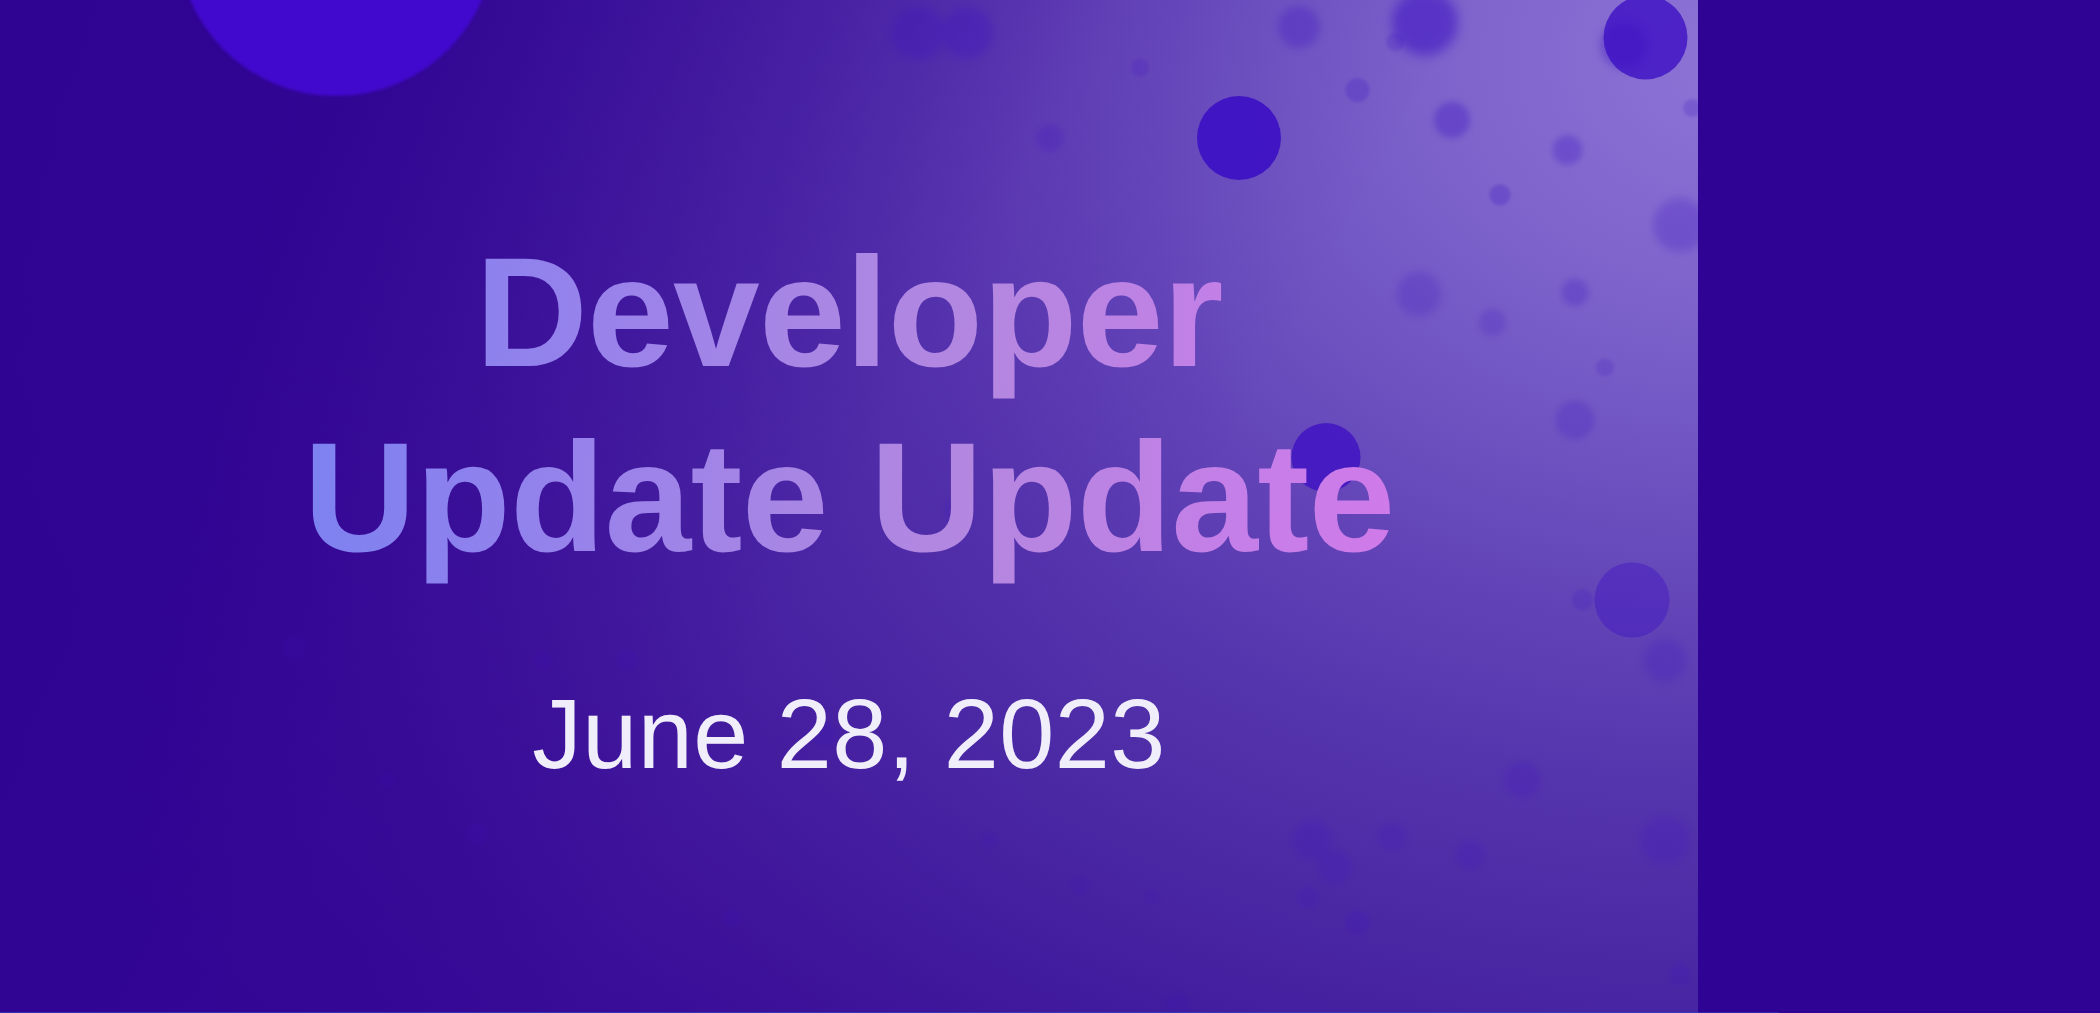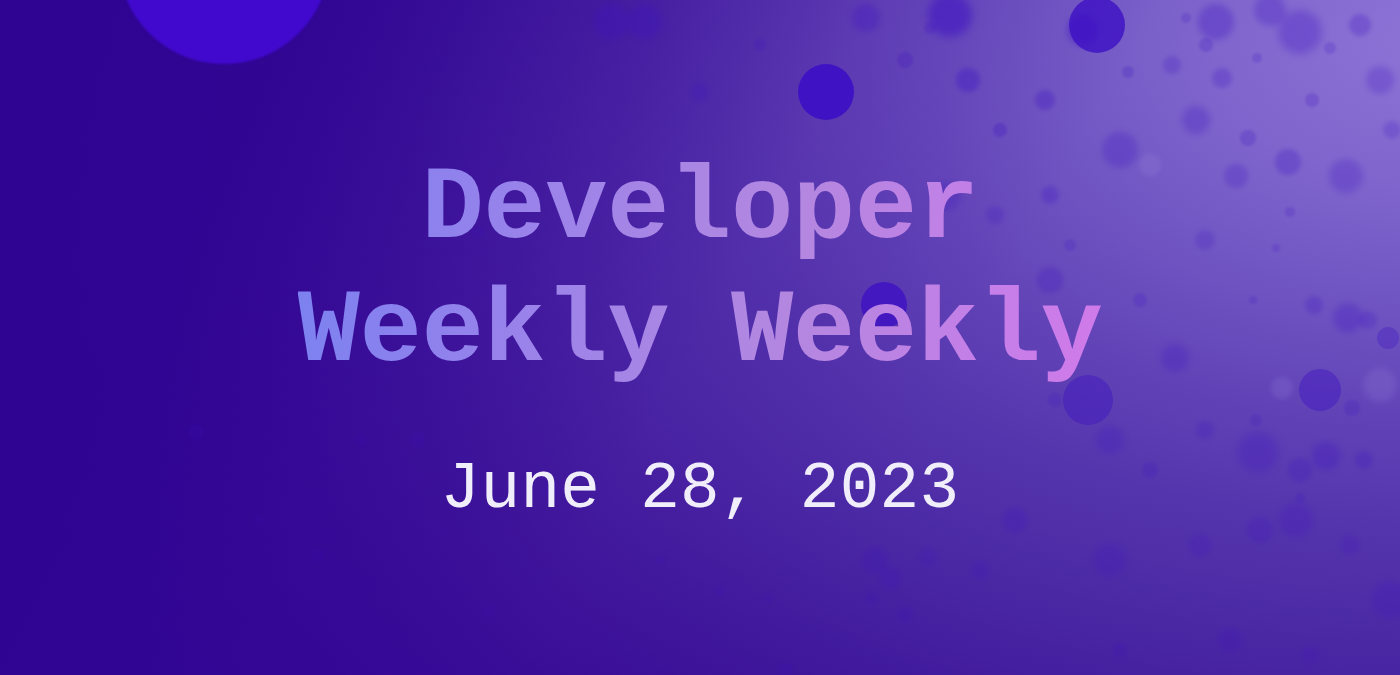--- a/index.html
+++ b/index.html
@@ -9,10 +9,10 @@
   }
   #slide {
     position: relative;
-    width: 1400px;
+    width: 1132px;
     height: 675px;
     overflow: hidden;
-    font-family: Liberation Mono, monospace;
+    font-family: Liberation Sans, sans-serif;
     background: #3b82f6;
   }
 

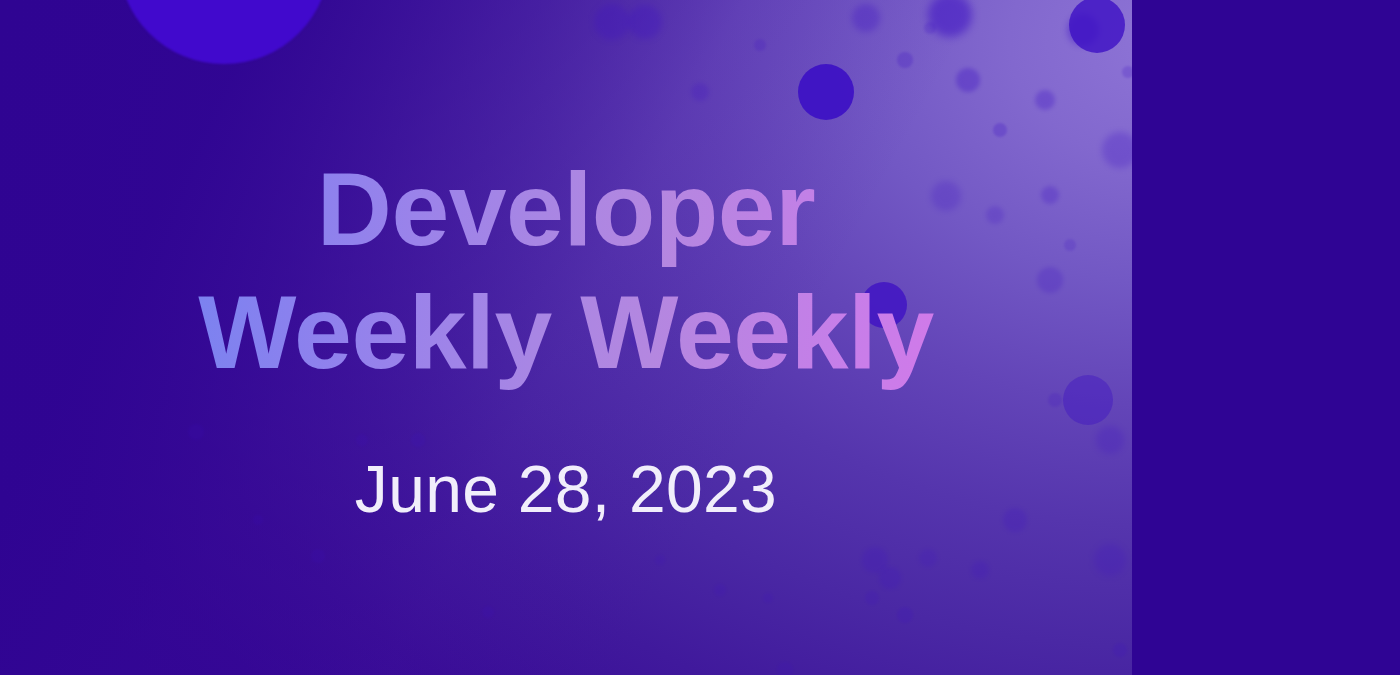--- a/index.html
+++ b/index.html
@@ -216,7 +216,7 @@
     </div>
 
   <div class="content">
-    <h1 class="headline"><span>Developer</span><br><span>Weekly Weekly</span></h1>
+    <h1 class="headline"><span>Developer</span><br><span>Update Update</span></h1>
     <p class="date">June 28, 2023</p>
   </div>
 

